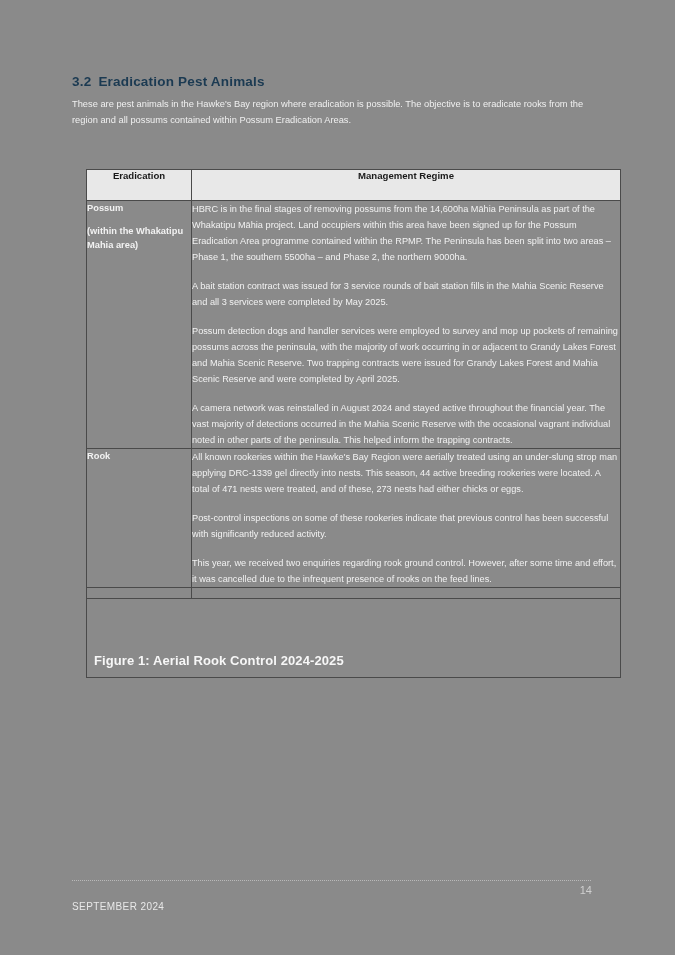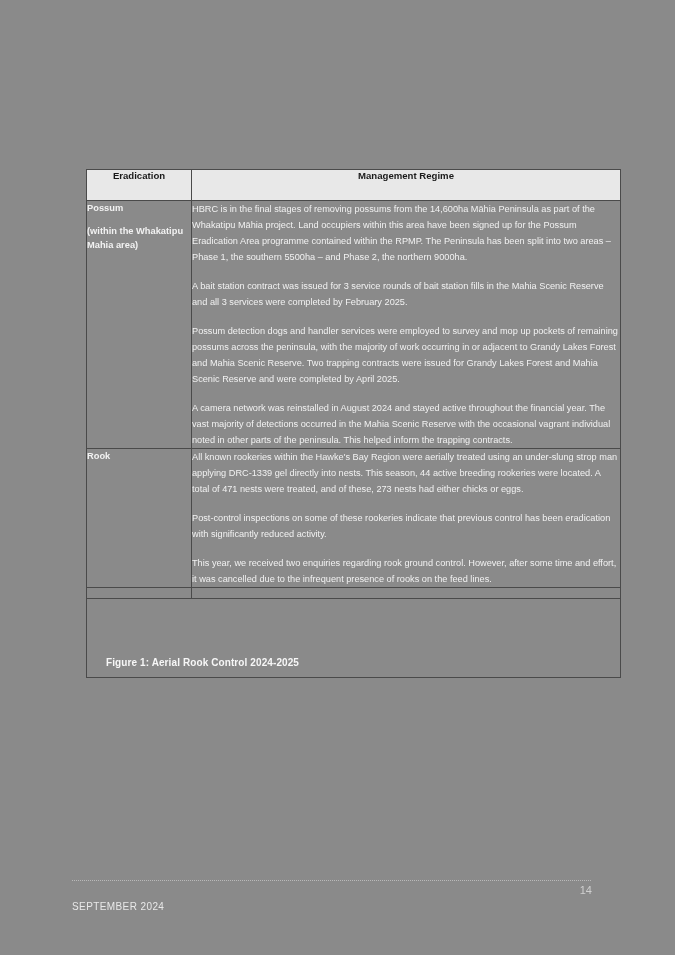--- a/index.html
+++ b/index.html
@@ -144,6 +144,9 @@
 <div class="page">
 
   <div class="content">
+    <h2 class="heading">
+      <span class="num">3.2</span><span>Eradication Pest Animals</span>
+    </h2>
   </div>
 
   <table class="main-table">

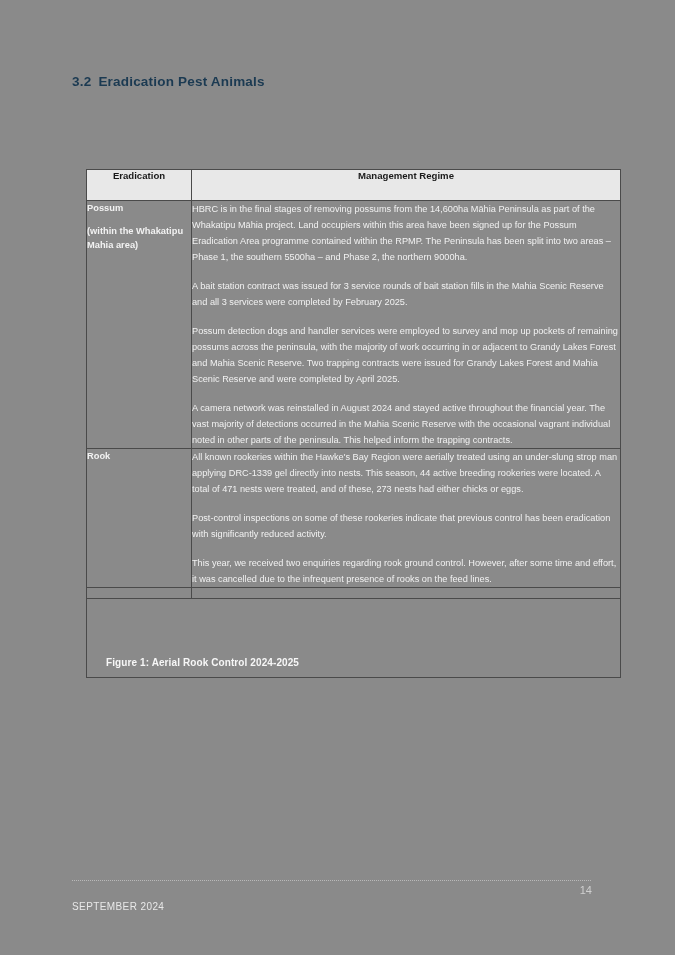--- a/index.html
+++ b/index.html
@@ -147,6 +147,7 @@
     <h2 class="heading">
       <span class="num">3.2</span><span>Eradication Pest Animals</span>
     </h2>
+    <p class="intro">These are pest animals in the Hawke's Bay region where eradication is possible. The objective is to eradicate rooks from the region and all possums contained within Possum Eradication Areas.</p>
   </div>
 
   <table class="main-table">

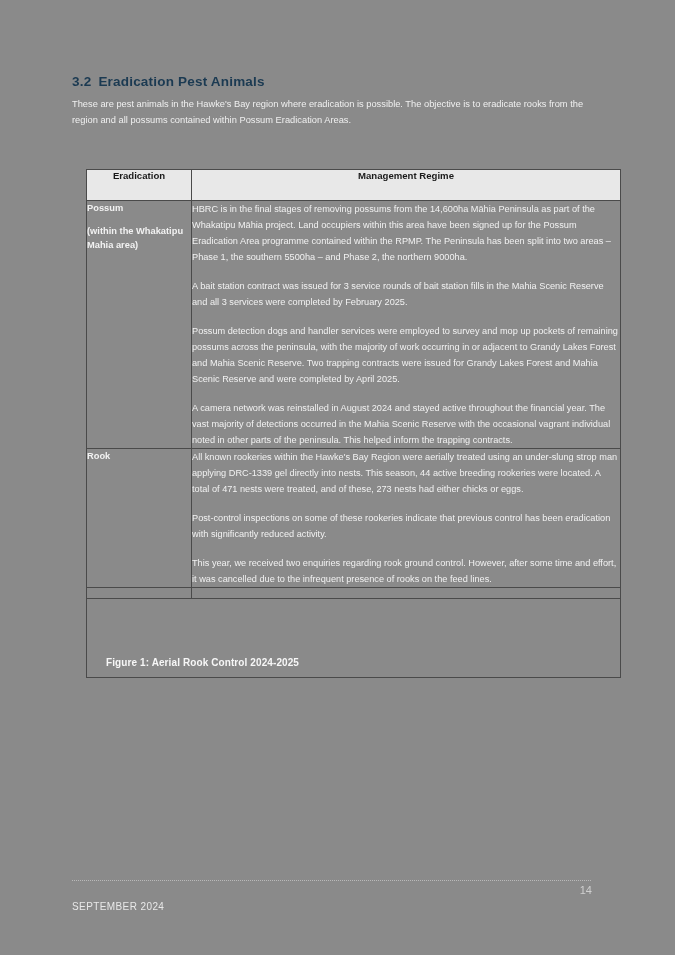--- a/index.html
+++ b/index.html
@@ -169,7 +169,7 @@
         </td>
         <td class="cell cell-body">
           <p>HBRC is in the final stages of removing possums from the 14,600ha Māhia Peninsula as part of the Whakatipu Māhia project. Land occupiers within this area have been signed up for the Possum Eradication Area programme contained within the RPMP. The Peninsula has been split into two areas – Phase 1, the southern 5500ha – and Phase 2, the northern 9000ha.</p>
-          <p>A bait station contract was issued for 3 service rounds of bait station fills in the Mahia Scenic Reserve and all 3 services were completed by February 2025.</p>
+          <p>A bait station contract was issued for 3 service rounds of bait station fills in the Mahia Scenic Reserve and all 3 services were completed by May 2025.</p>
           <p>Possum detection dogs and handler services were employed to survey and mop up pockets of remaining possums across the peninsula, with the majority of work occurring in or adjacent to Grandy Lakes Forest and Mahia Scenic Reserve. Two trapping contracts were issued for Grandy Lakes Forest and Mahia Scenic Reserve and were completed by April 2025.</p>
           <p>A camera network was reinstalled in August 2024 and stayed active throughout the financial year. The vast majority of detections occurred in the Mahia Scenic Reserve with the occasional vagrant individual noted in other parts of the peninsula. This helped inform the trapping contracts.</p>
         </td>

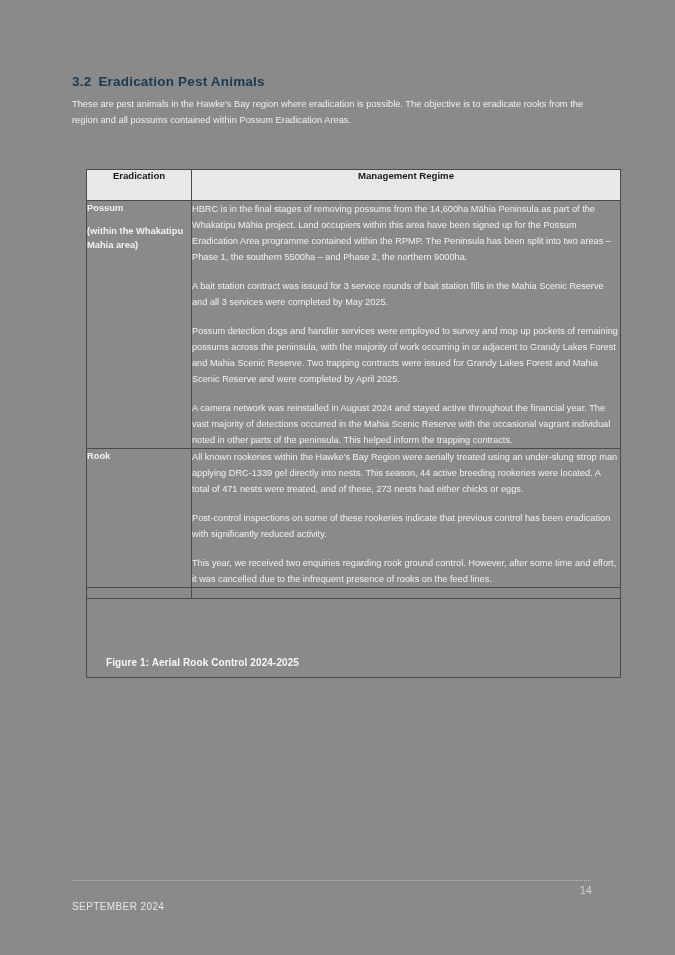--- a/index.html
+++ b/index.html
@@ -180,7 +180,7 @@
         </td>
         <td class="cell cell-body">
           <p>All known rookeries within the Hawke's Bay Region were aerially treated using an under-slung strop man applying DRC-1339 gel directly into nests. This season, 44 active breeding rookeries were located. A total of 471 nests were treated, and of these, 273 nests had either chicks or eggs.</p>
-          <p>Post-control inspections on some of these rookeries indicate that previous control has been eradication with significantly reduced activity.</p>
+          <p>Post-control inspections on some of these rookeries indicate that previous control has been successful with significantly reduced activity.</p>
           <p>This year, we received two enquiries regarding rook ground control. However, after some time and effort, it was cancelled due to the infrequent presence of rooks on the feed lines.</p>
         </td>
       </tr>

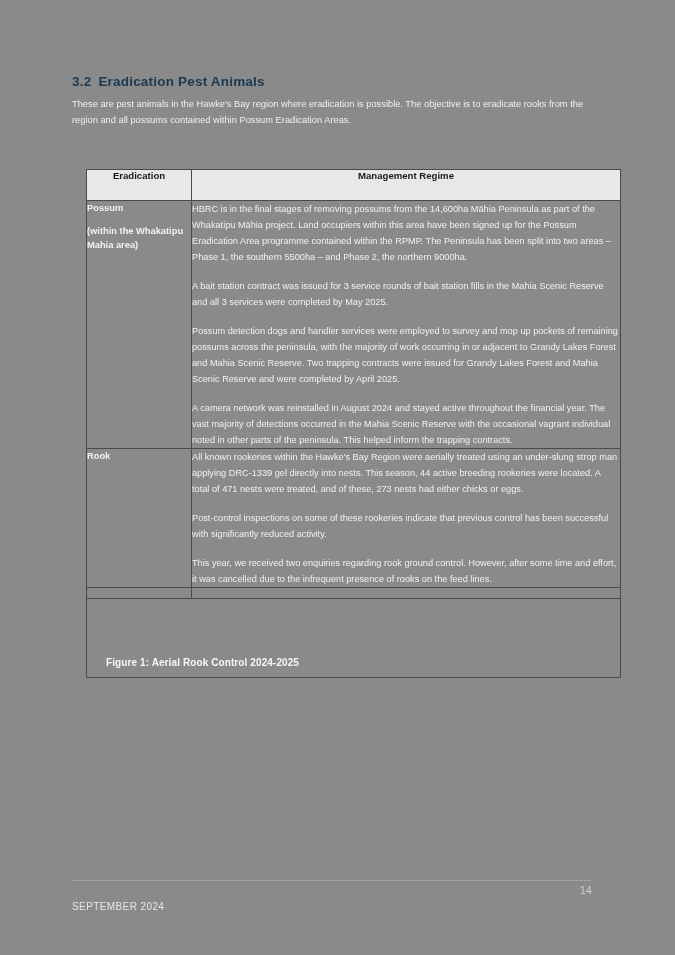--- a/index.html
+++ b/index.html
@@ -104,9 +104,9 @@
   }
   .figure-caption {
     position: absolute;
-    left: 19px;
+    left: 7px;
     bottom: 9px;
-    font-size: 10px;
+    font-size: 13px;
     font-weight: bold;
     color: #f7f7f7;
     letter-spacing: 0.1px;

